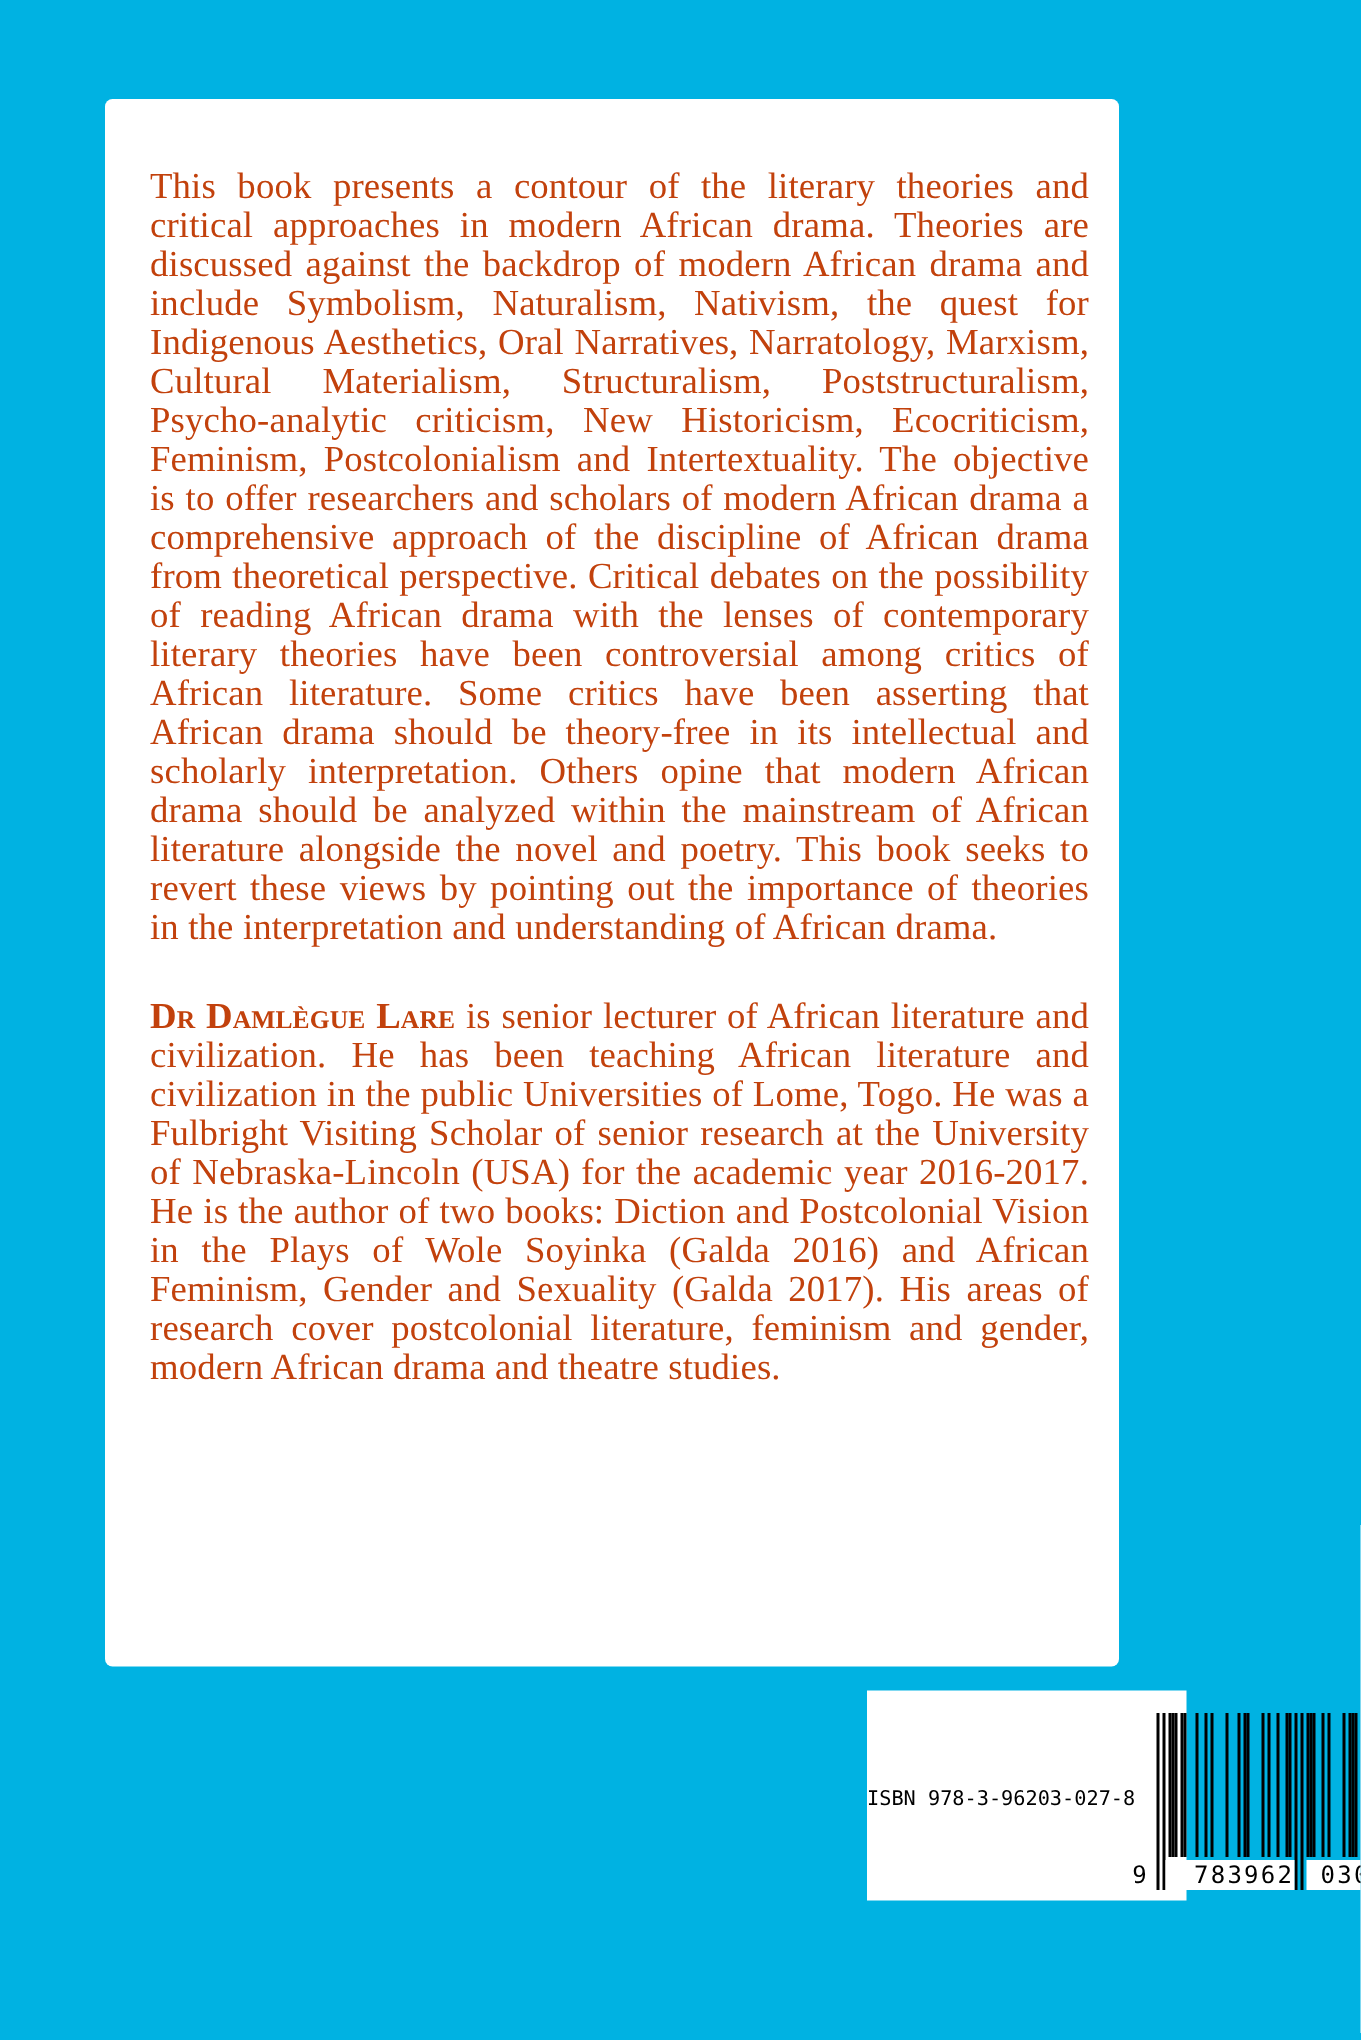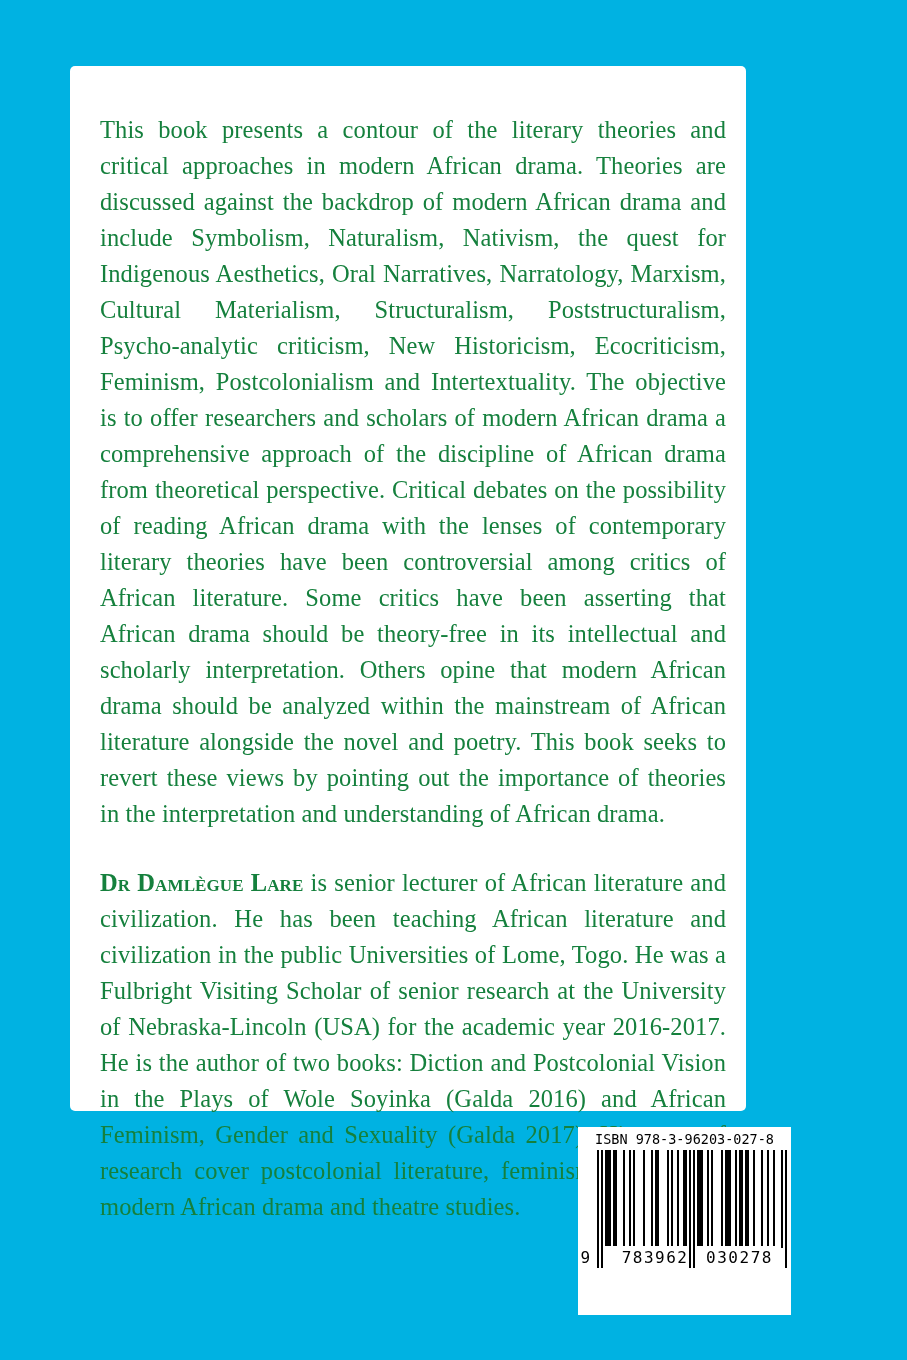--- a/index.html
+++ b/index.html
@@ -28,9 +28,9 @@
   }
   .panel p {
     margin: 0;
-    color: #15803d;
+    color: #c2410c;
     font-size: 24.5px;
-    line-height: 36px;
+    line-height: 26px;
     text-align: justify;
     letter-spacing: 0.1px;
   }

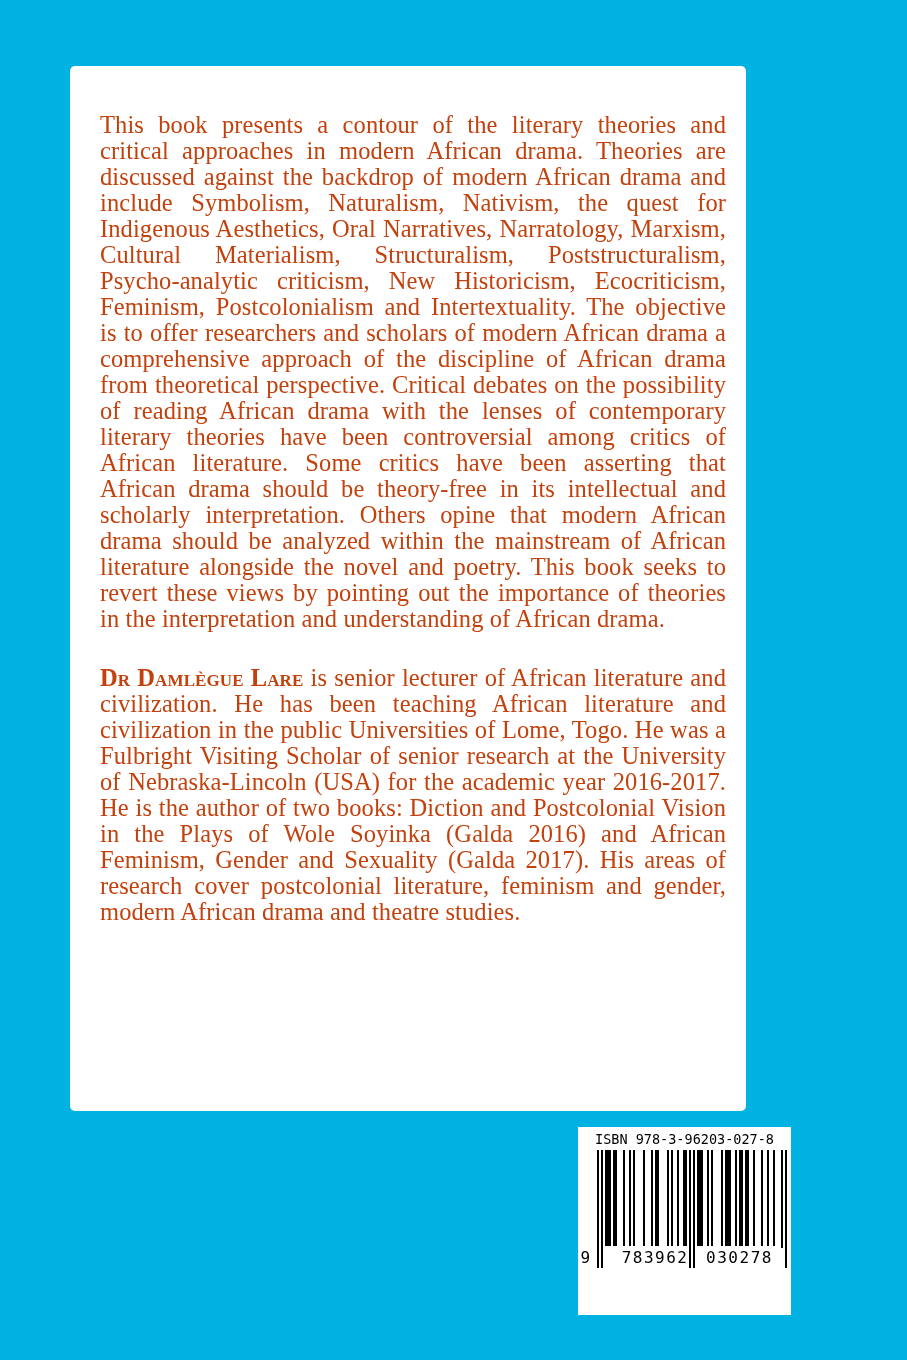--- a/index.html
+++ b/index.html
@@ -47,10 +47,10 @@
     left: 578px;
     top: 1127px;
     width: 213px;
-    height: 188px;
+    height: 140px;
     background: #ffffff;
     display: flex;
-    flex-direction: column;
+    flex-direction: row;
     align-items: center;
     box-sizing: border-box;
     padding-top: 4px;

